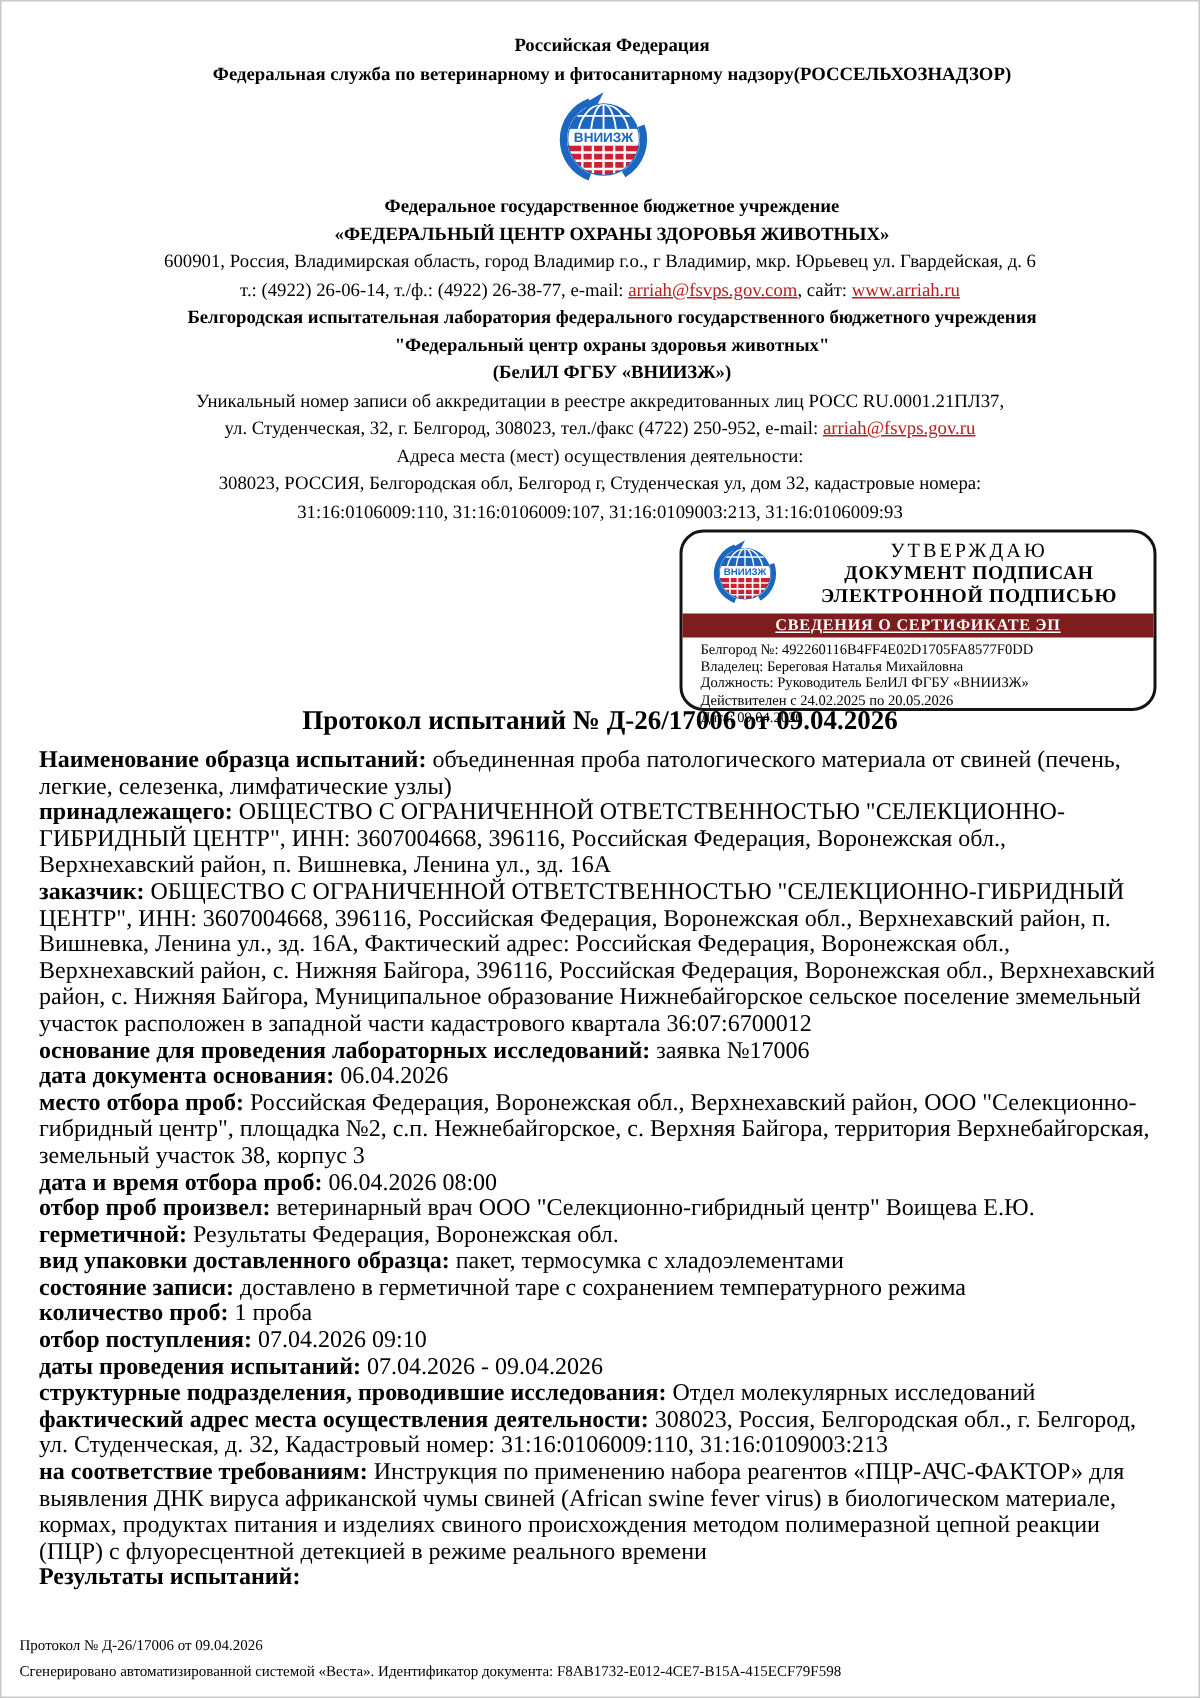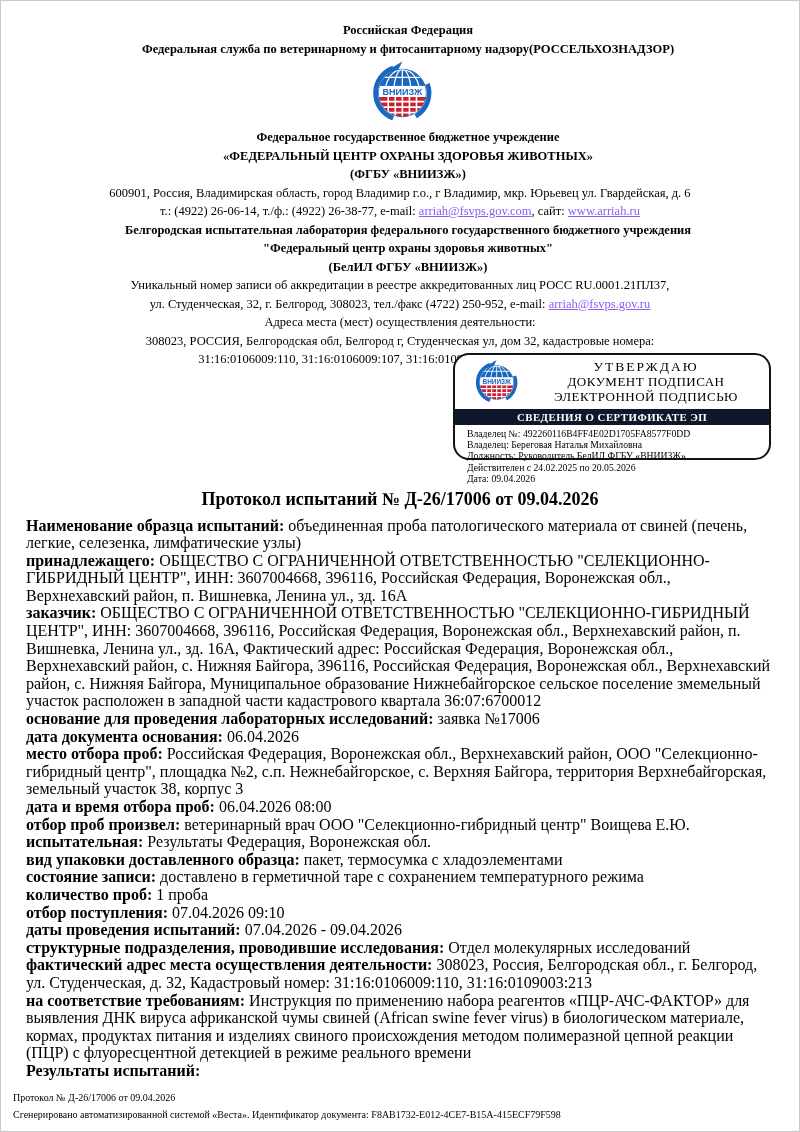--- a/index.html
+++ b/index.html
@@ -93,7 +93,6 @@
       </div>
     <div class="b">Федеральное государственное бюджетное учреждение</div>
     <div class="b">«ФЕДЕРАЛЬНЫЙ ЦЕНТР ОХРАНЫ ЗДОРОВЬЯ ЖИВОТНЫХ»</div>
-    <div class="b">(ФГБУ «ВНИИЗЖ»)</div>
     <div>600901, Россия, Владимирская область, город Владимир г.о., г Владимир, мкр. Юрьевец ул. Гвардейская, д. 6</div>
     <div><span>т.: (4922) 26-06-14, т./ф.: (4922) 26-38-77, e-mail: </span><a class="lnk">arriah@fsvps.gov.com</a><span>, сайт: </span><a class="lnk">www.arriah.ru</a></div>
     <div class="b">Белгородская испытательная лаборатория федерального государственного бюджетного учреждения</div>

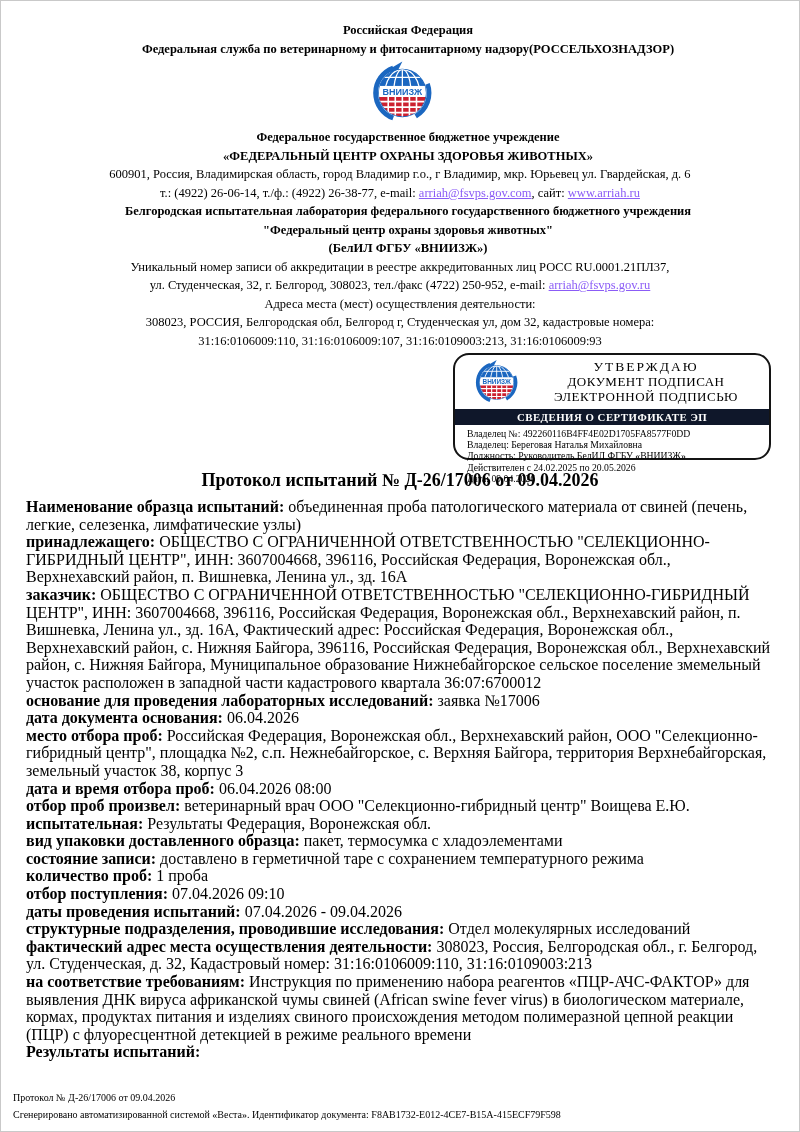--- a/index.html
+++ b/index.html
@@ -14,7 +14,7 @@
   .hdr { text-align:center; font-size:12.5px; line-height:18.5px; padding-top:20px; }
   .hdr .b { font-weight:bold;padding-left:16px; }
   .logo-wrap { height:66px; margin:2px auto 2px; display:flex; justify-content:center; }
-  a.lnk { color:#8b5cf6; text-decoration:underline; cursor:pointer; }
+  a.lnk { color:#b91c1c; text-decoration:underline; cursor:pointer; }
   
   .stamp {
     position:absolute; left:452px; top:352px; width:318px; height:107px;

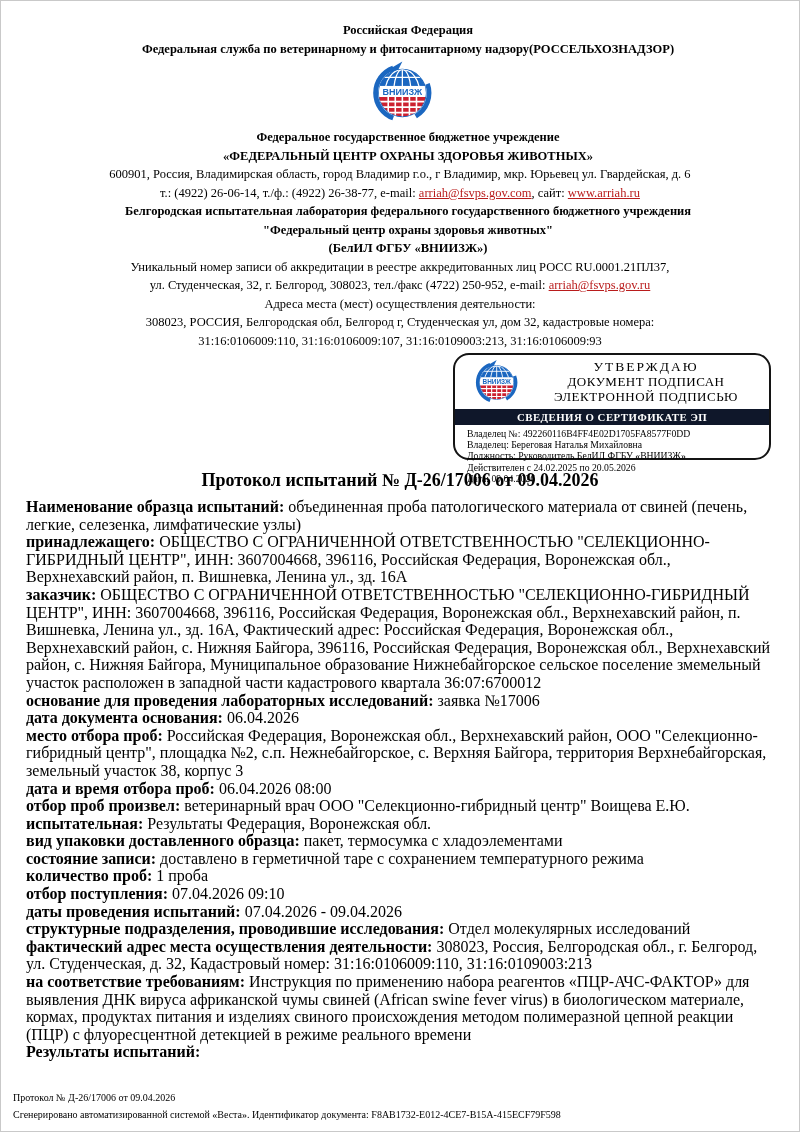--- a/index.html
+++ b/index.html
@@ -17,7 +17,7 @@
   a.lnk { color:#b91c1c; text-decoration:underline; cursor:pointer; }
   
   .stamp {
-    position:absolute; left:452px; top:352px; width:318px; height:107px;
+    position:absolute; left:452px; top:352px; width:318px; height:121px;
     border:2.5px solid #141414; border-radius:16px; background:#fff;
   }
   .stamp-head { display:flex; height:51px; }

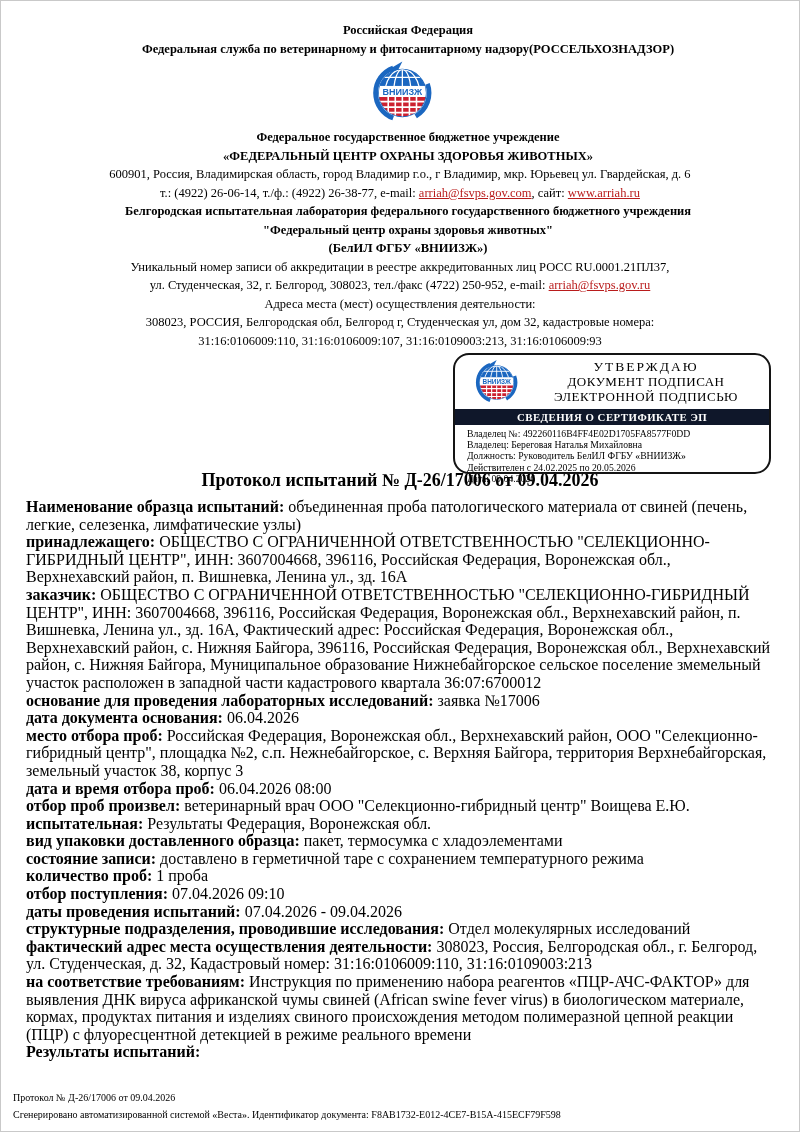--- a/index.html
+++ b/index.html
@@ -24,7 +24,7 @@
   .stamp-logo { width:76px; padding:4px 0 0 12px; }
   .stamp-right { flex:1; text-align:center; padding-top:4px; padding-right:8px; }
   .stamp-approve { font-size:13.5px; letter-spacing:2px; }
-  .stamp-signed { font-size:13px; line-height:14.5px; letter-spacing:0.5px; }
+  .stamp-signed { font-size:13px; line-height:14.5px; letter-spacing:0.5px;font-weight:bold; }
   .cert-bar {
     background:#0f172a; color:#fff; text-align:center; font-weight:bold;
     font-size:10.8px; margin:3px 0 2px; padding:2px 0 2px; letter-spacing:0.5px;

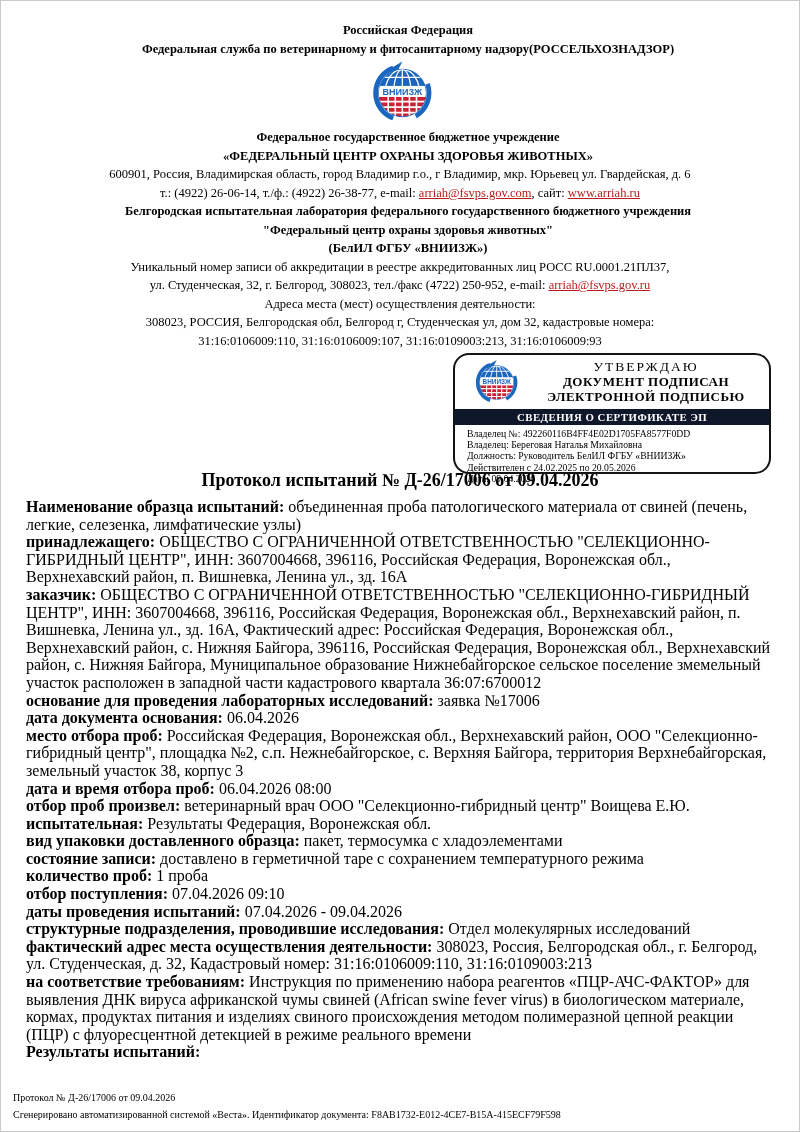--- a/index.html
+++ b/index.html
@@ -26,8 +26,8 @@
   .stamp-approve { font-size:13.5px; letter-spacing:2px; }
   .stamp-signed { font-size:13px; line-height:14.5px; letter-spacing:0.5px;font-weight:bold; }
   .cert-bar {
-    background:#0f172a; color:#fff; text-align:center; font-weight:bold;
-    font-size:10.8px; margin:3px 0 2px; padding:2px 0 2px; letter-spacing:0.5px;
+    background:#7f1d1d; color:#fff; text-align:center; font-weight:bold;
+    font-size:10.8px; margin:3px 0 2px; padding:2px 0 2px; letter-spacing:0.5px;text-decoration:underline;
   }
   .cert-lines { padding:1px 6px 0 12px; font-size:9.7px; line-height:11.2px; }
   

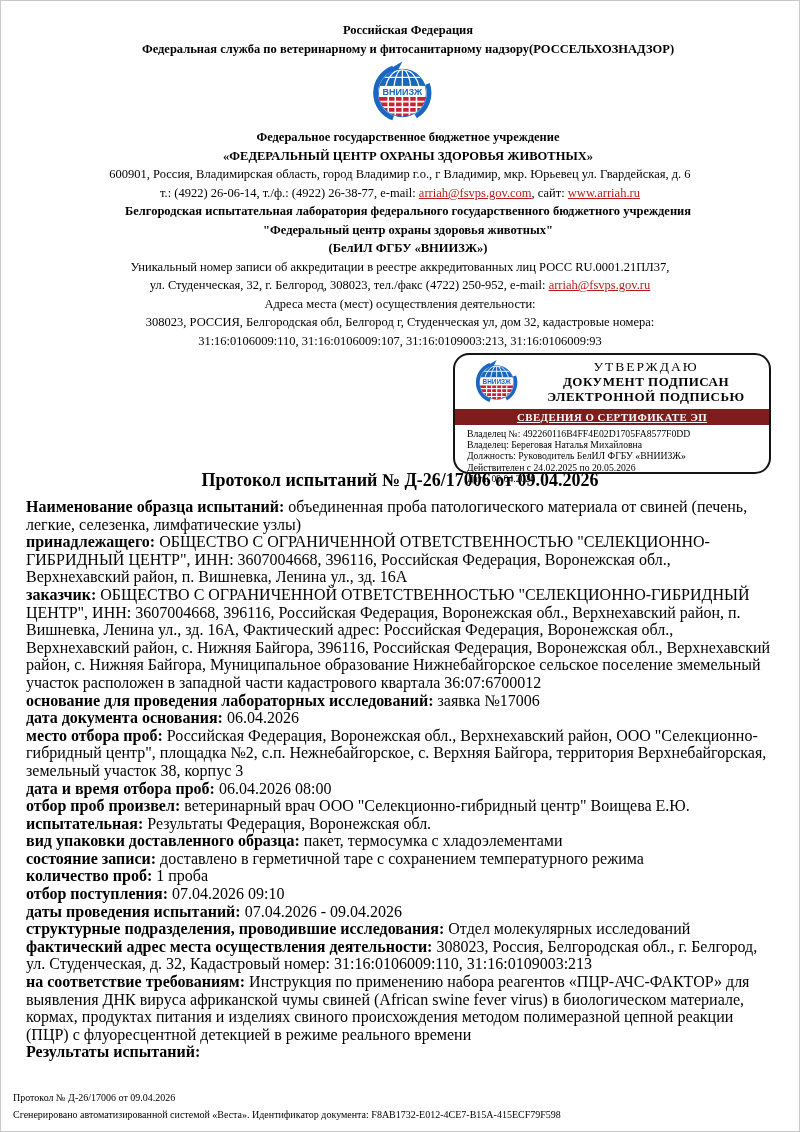--- a/index.html
+++ b/index.html
@@ -159,7 +159,7 @@
     </div>
     <div class="cert-bar">СВЕДЕНИЯ О СЕРТИФИКАТЕ ЭП</div>
     <div class="cert-lines">
-      <div>Владелец №: 492260116B4FF4E02D1705FA8577F0DD</div>
+      <div>Белгород №: 492260116B4FF4E02D1705FA8577F0DD</div>
       <div>Владелец: Береговая Наталья Михайловна</div>
       <div>Должность: Руководитель БелИЛ ФГБУ «ВНИИЗЖ»</div>
       <div>Действителен с 24.02.2025 по 20.05.2026</div>

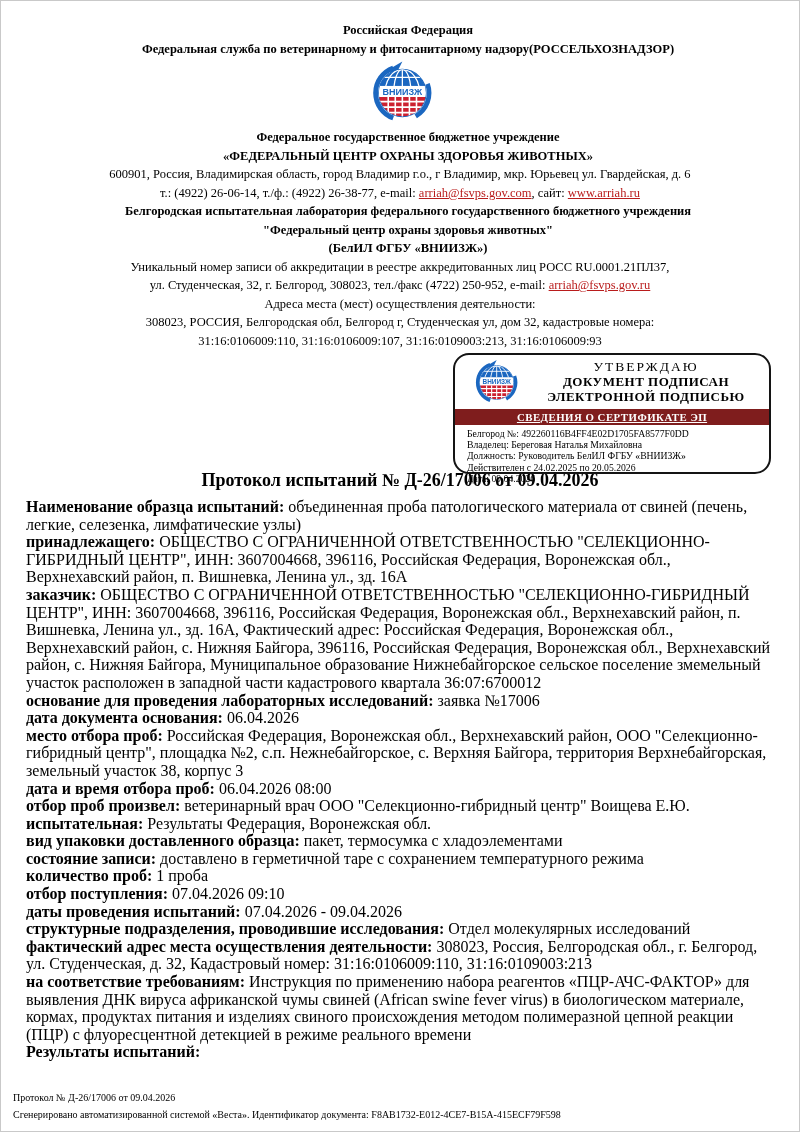--- a/index.html
+++ b/index.html
@@ -178,7 +178,7 @@
       <p class="field"><b>место отбора проб:</b><span> Российская Федерация, Воронежская обл., Верхнехавский район, ООО "Селекционно-гибридный центр", площадка №2, с.п. Нежнебайгорское, с. Верхняя Байгора, территория Верхнебайгорская, земельный участок 38, корпус 3</span></p>
       <p class="field"><b>дата и время отбора проб:</b><span> 06.04.2026 08:00</span></p>
       <p class="field"><b>отбор проб произвел:</b><span> ветеринарный врач ООО "Селекционно-гибридный центр" Воищева Е.Ю.</span></p>
-      <p class="field"><b>испытательная:</b><span> Результаты Федерация, Воронежская обл.</span></p>
+      <p class="field"><b>герметичной:</b><span> Результаты Федерация, Воронежская обл.</span></p>
       <p class="field"><b>вид упаковки доставленного образца:</b><span> пакет, термосумка с хладоэлементами</span></p>
       <p class="field"><b>состояние записи:</b><span> доставлено в герметичной таре с сохранением температурного режима</span></p>
       <p class="field"><b>количество проб:</b><span> 1 проба</span></p>

